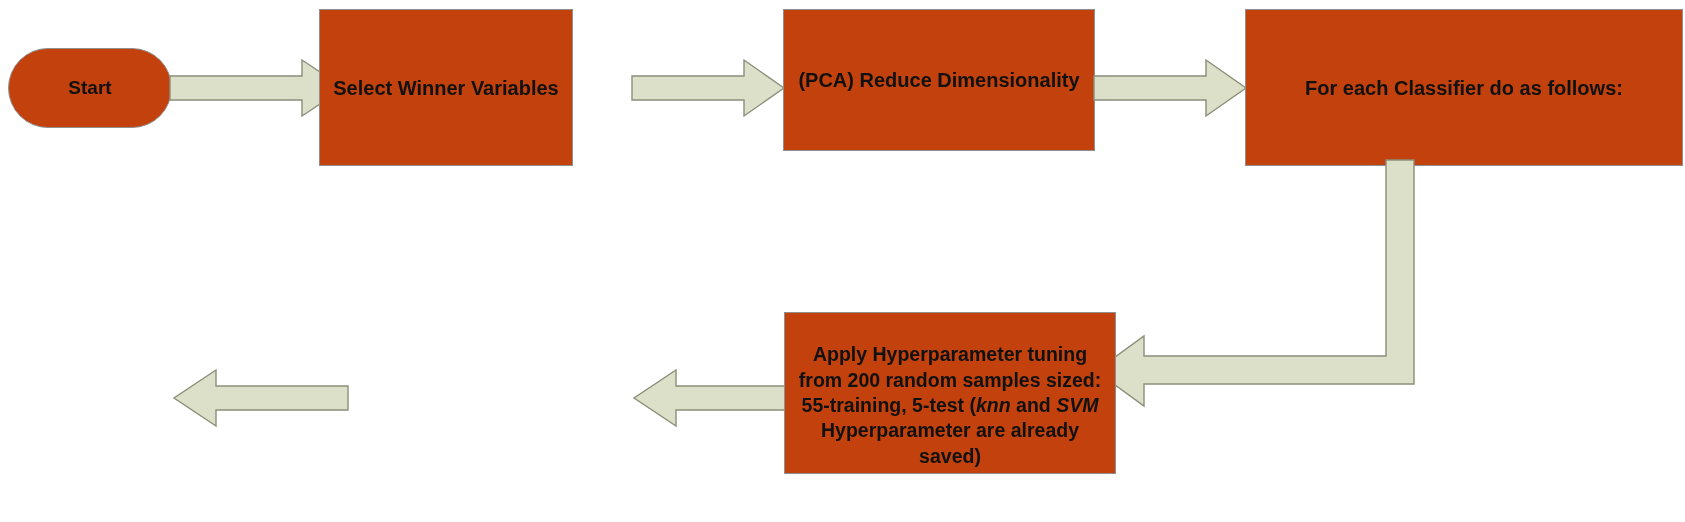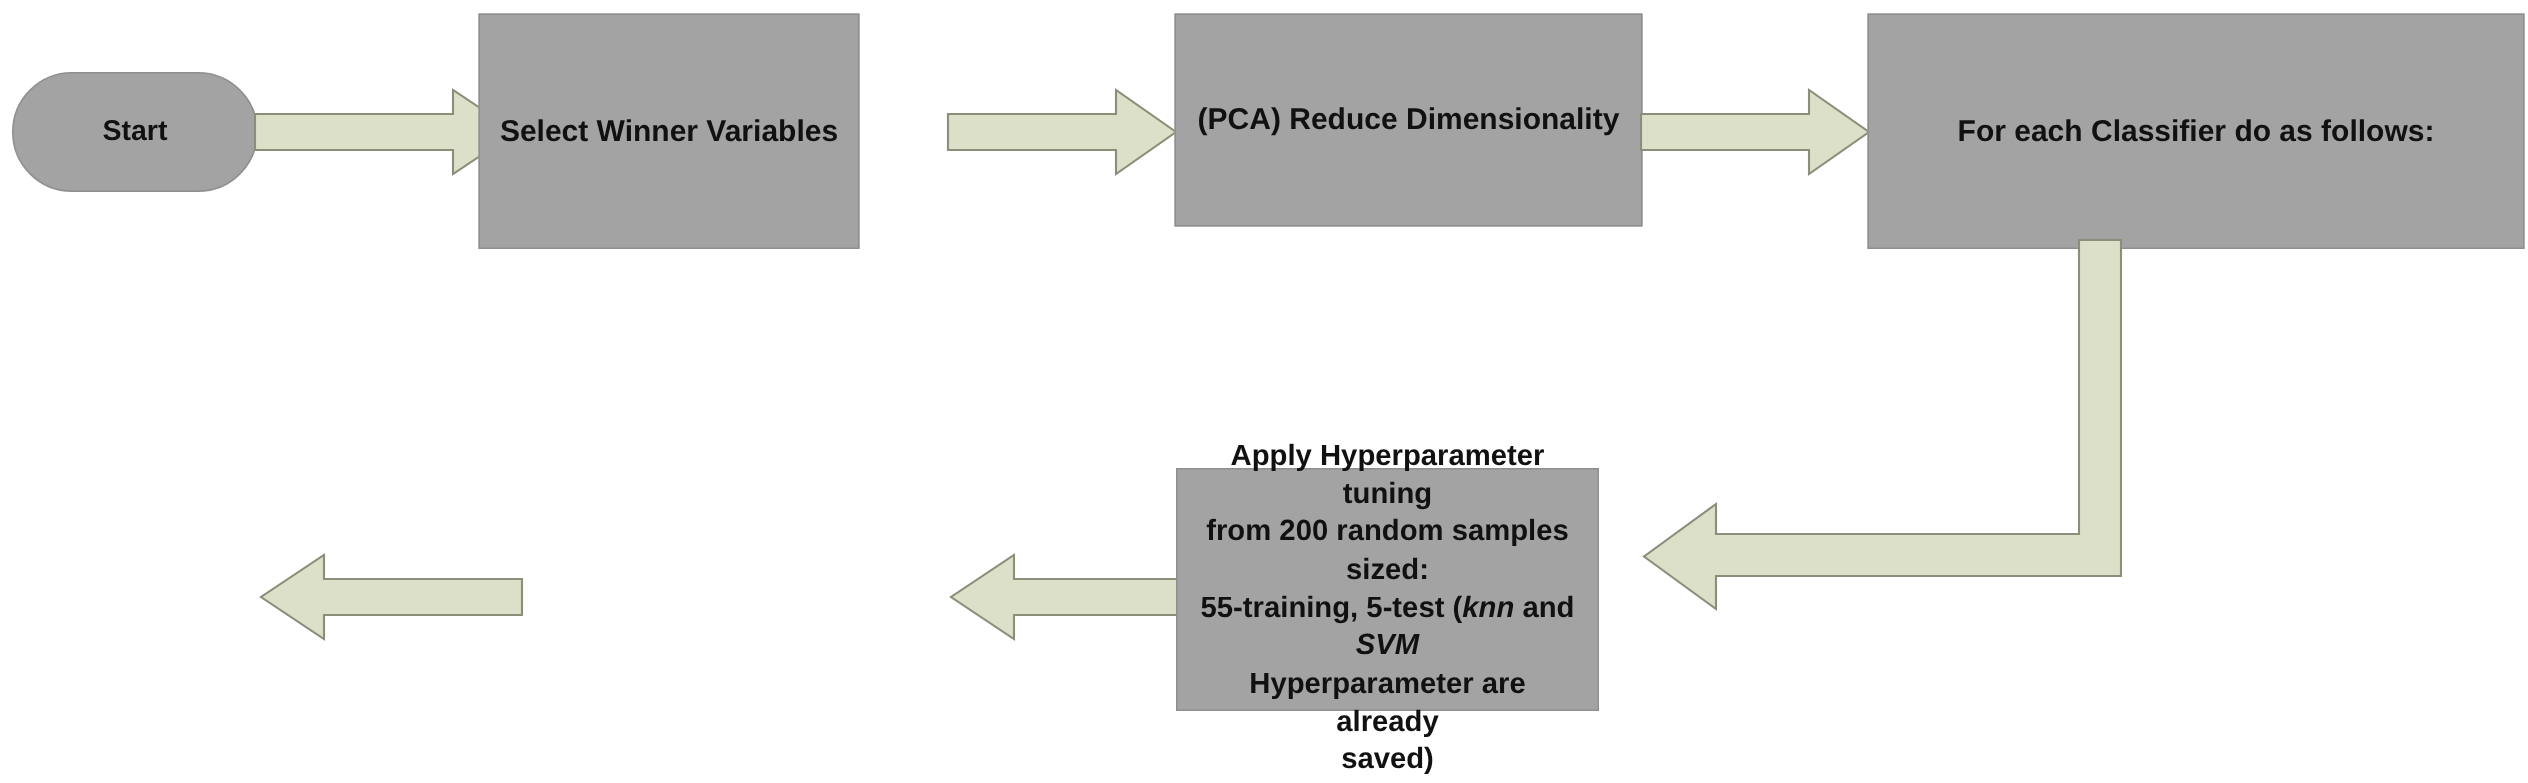--- a/index.html
+++ b/index.html
@@ -18,7 +18,7 @@
   .node {
     position: absolute;
     box-sizing: border-box;
-    background: #a3a3a3;
+    background: #c2410c;
     border: 1.4px solid #8f8f8f;
     display: flex;
     align-items: center;

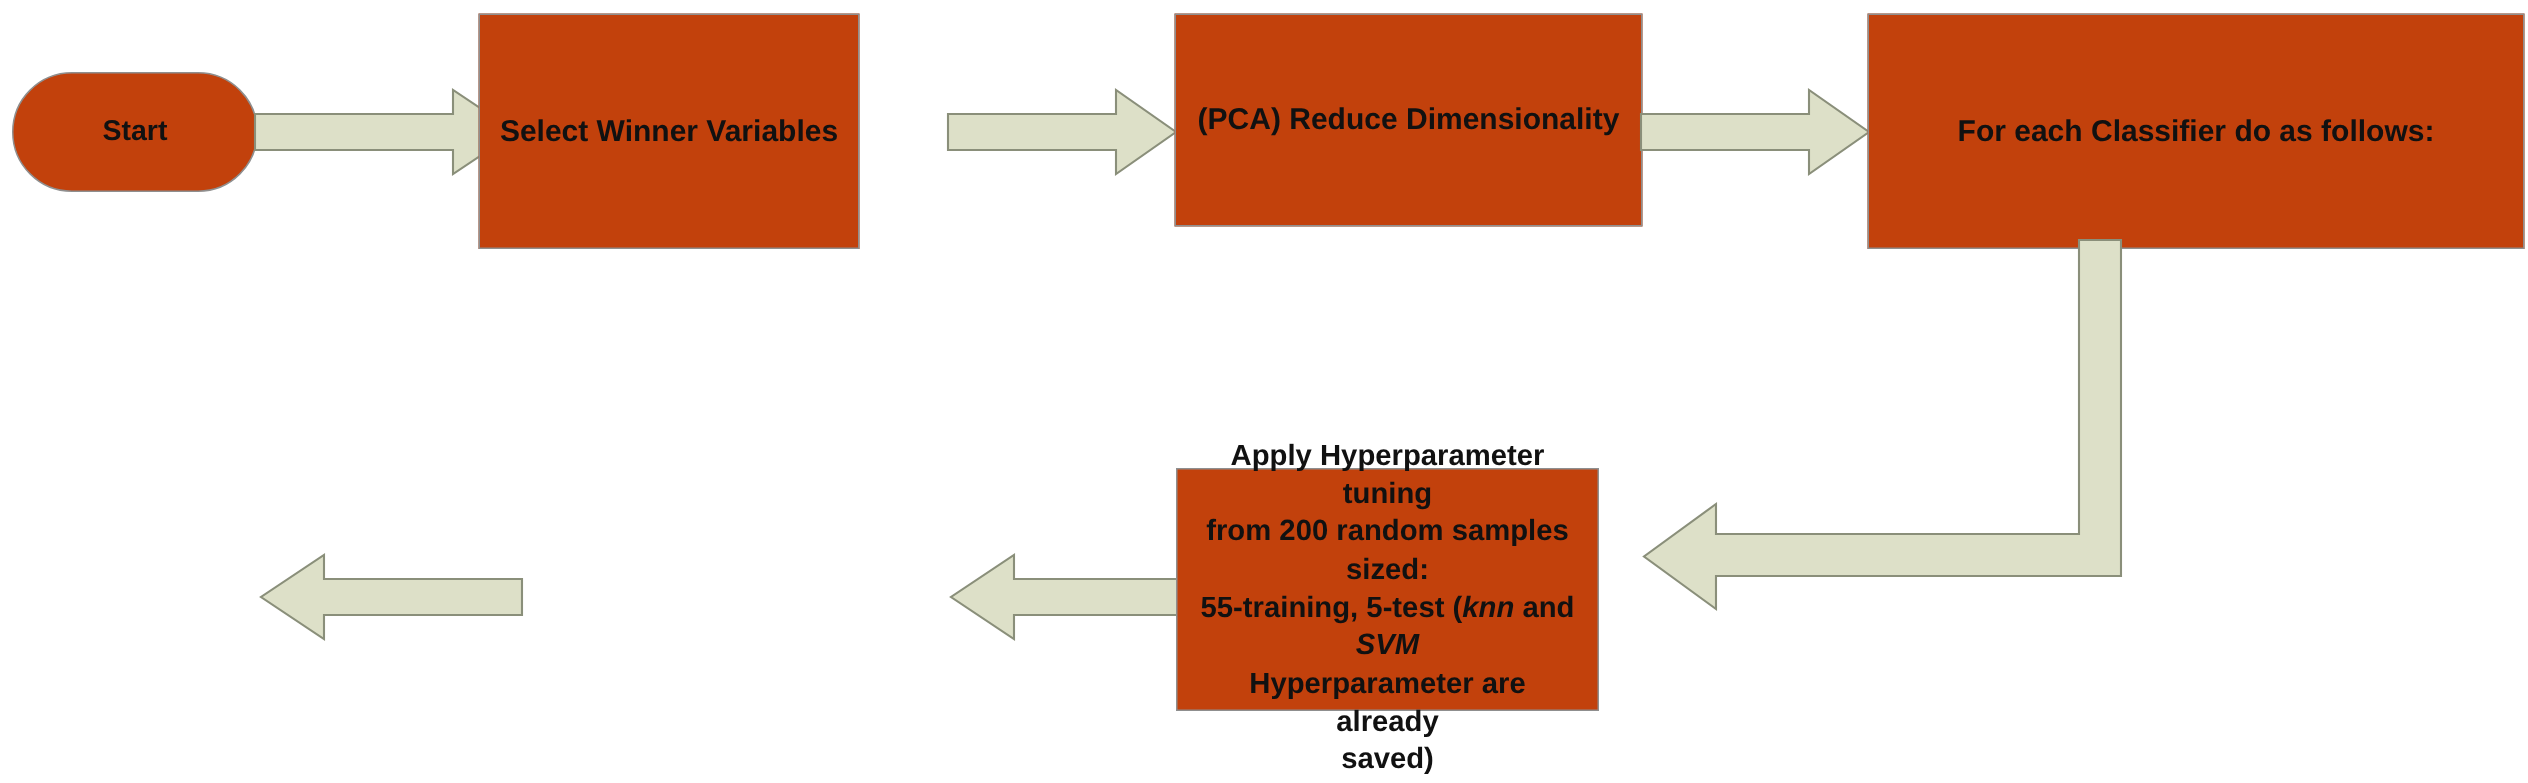--- a/index.html
+++ b/index.html
@@ -117,7 +117,7 @@
     </svg>
   </div>
 
-  <div class="node process multiline" style="left:784px; top:312px; width:282px; height:162px;">
+  <div class="node process multiline" style="left:784px; top:312px; width:332px; height:162px;">
     <span class="node-text">
       <span>Apply Hyperparameter tuning</span>
       <span>from 200 random samples sized:</span>

